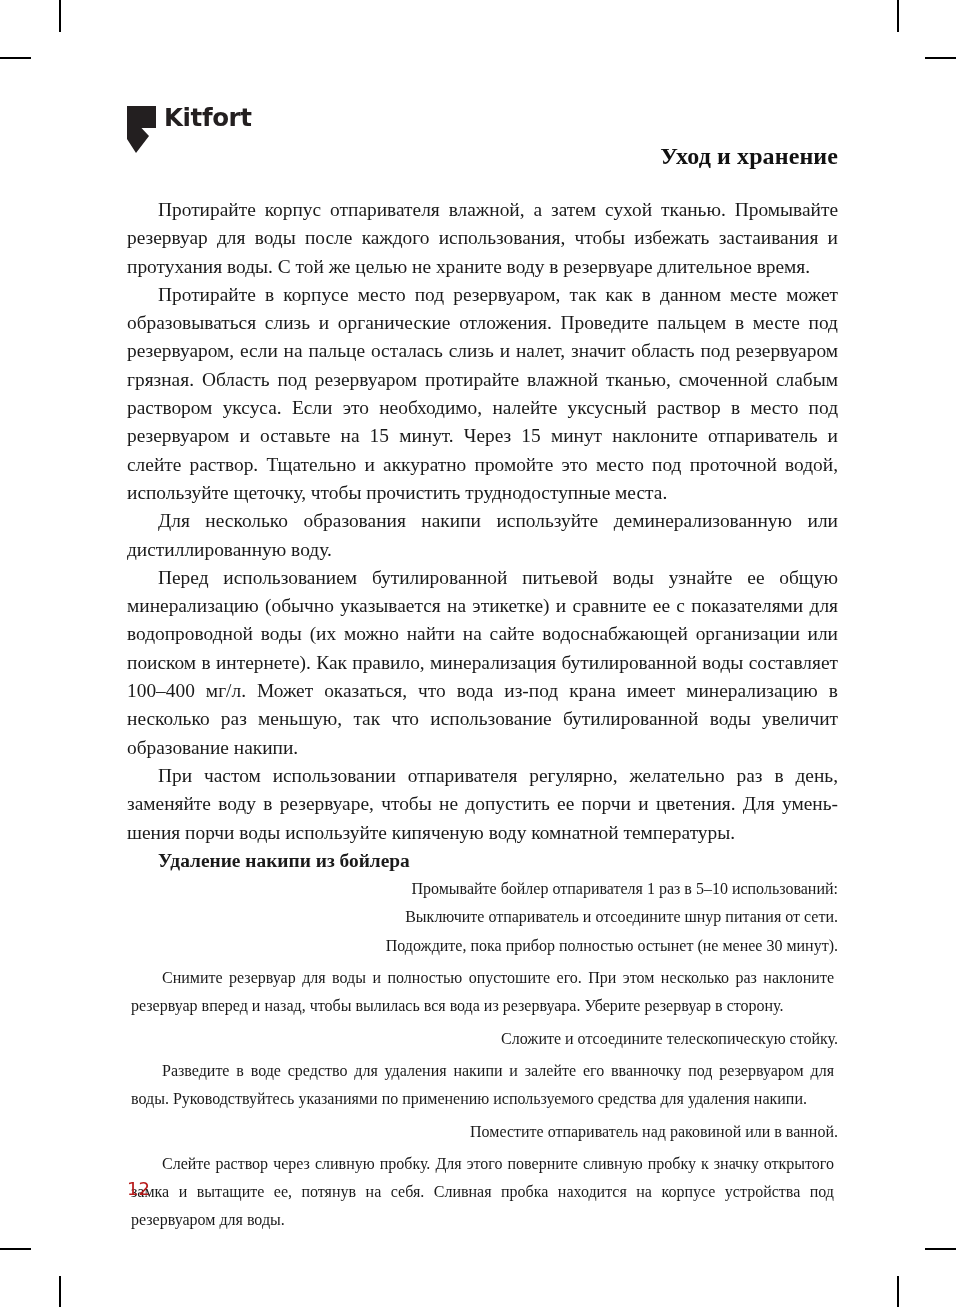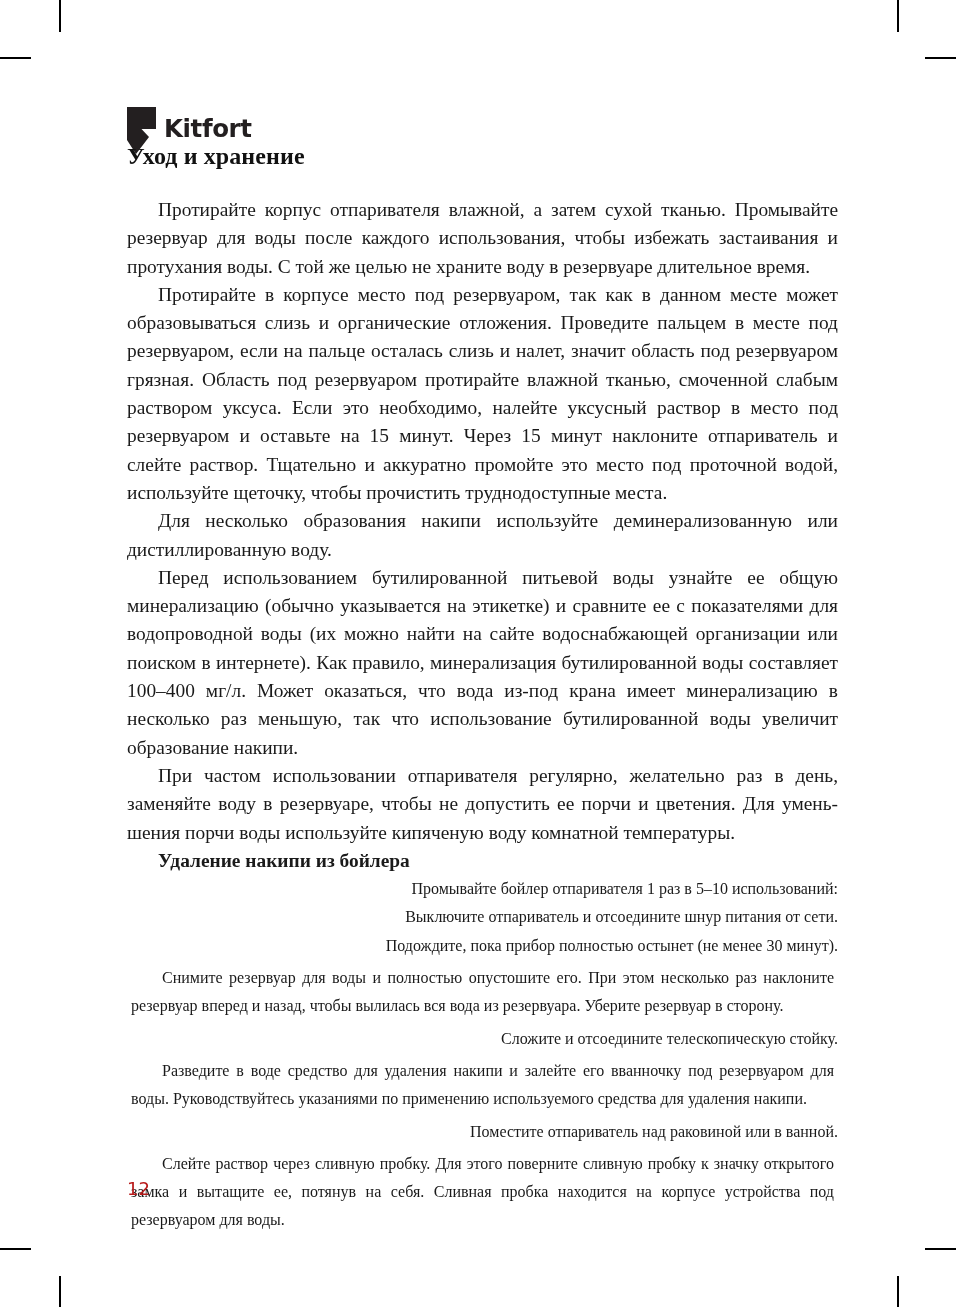--- a/index.html
+++ b/index.html
@@ -49,7 +49,7 @@
     left: 0px;
     top: 106px;
     display: flex;
-    align-items: center;
+    align-items: flex-start;
     height: 50px;
   }
   .logo-mark {

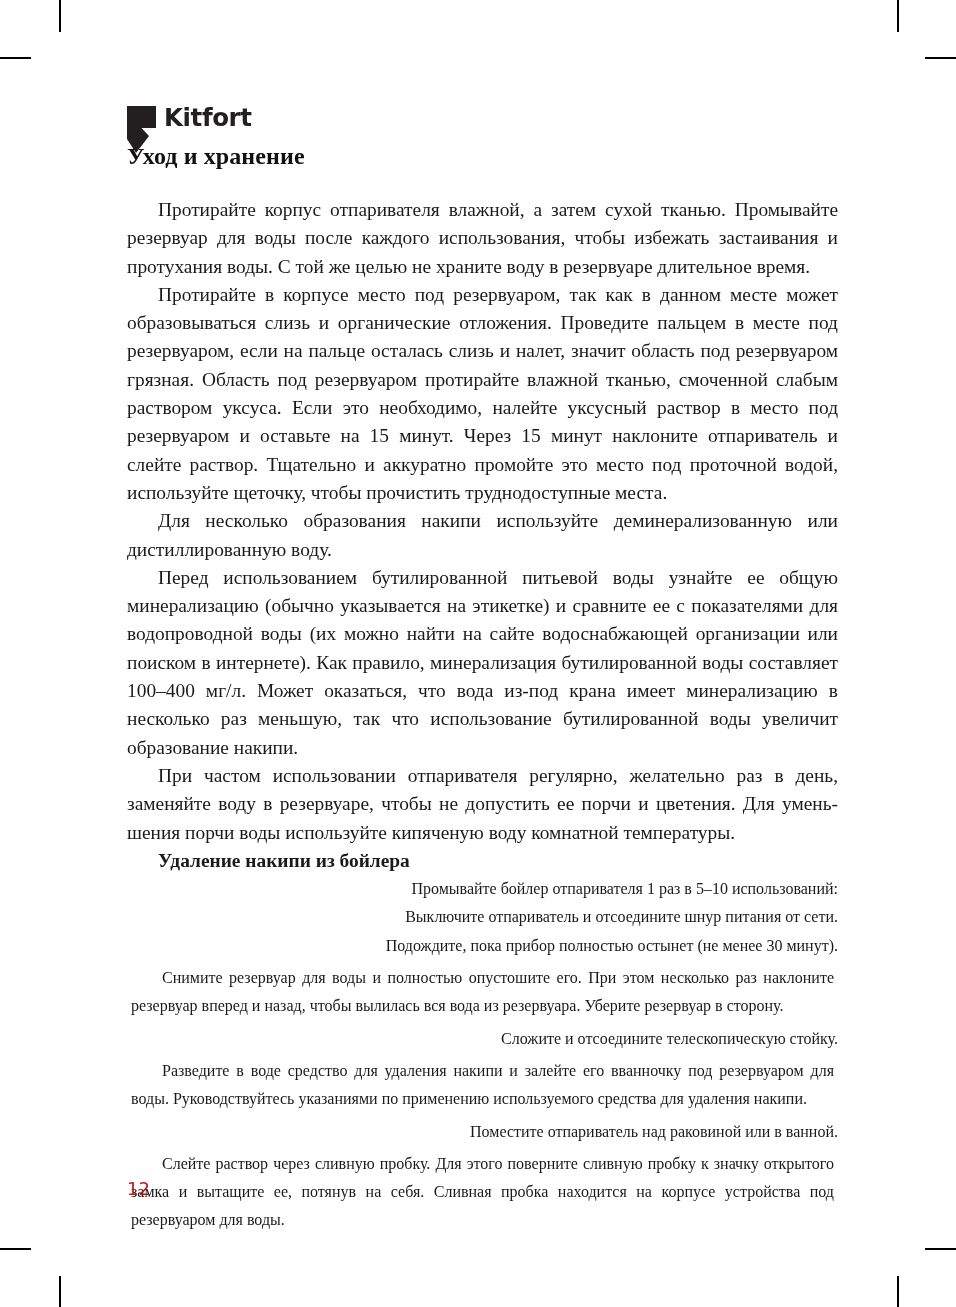--- a/index.html
+++ b/index.html
@@ -75,7 +75,7 @@
     left: 0;
     top: 143px;
     width: 711px;
-    text-align: left;
+    text-align: right;
     font-weight: 700;
     font-size: 24px;
     letter-spacing: 0.1px;

